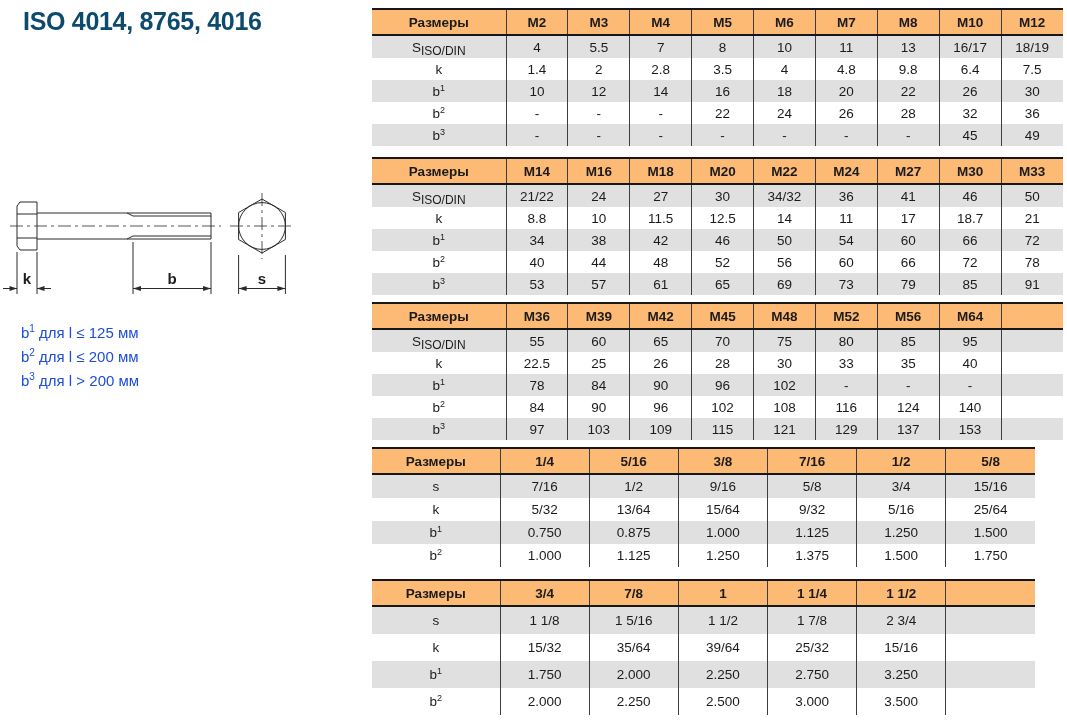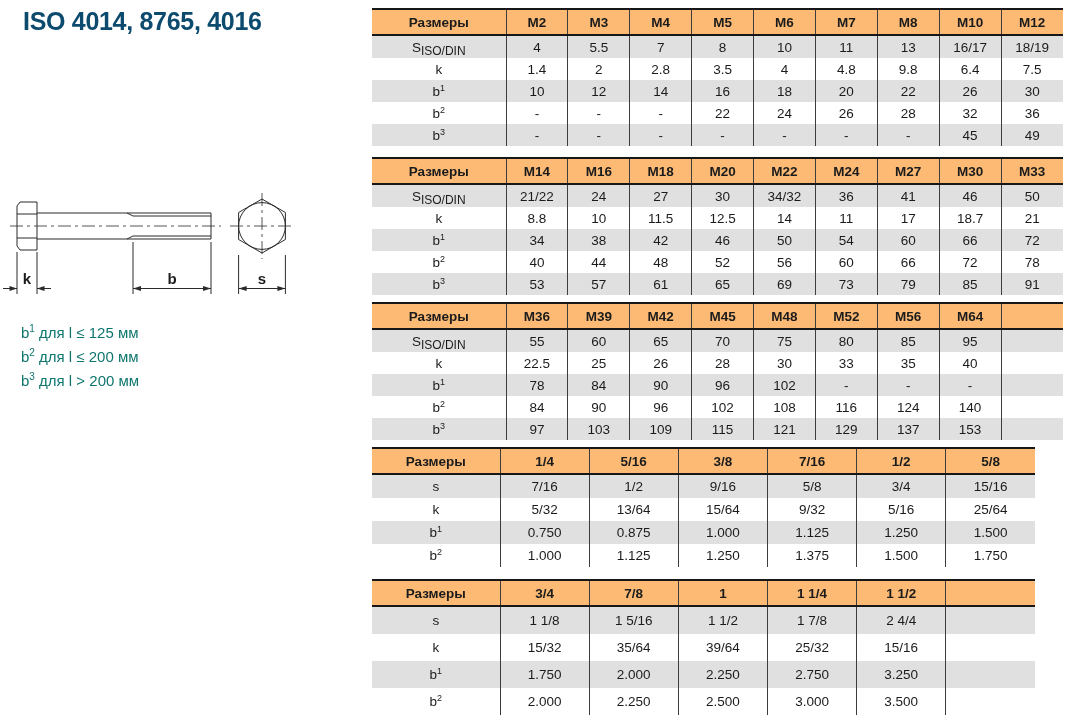--- a/index.html
+++ b/index.html
@@ -9,7 +9,7 @@
   
   .title{position:absolute;left:23px;top:6px;font-size:25px;font-weight:700;line-height:30px;color:#0c4a6e;letter-spacing:-0.3px;}
   .subtitle{position:absolute;left:10px;top:90px;font-size:18px;line-height:27px;color:#161616;}
-  .notes{position:absolute;left:21px;top:319px;font-size:15px;line-height:20px;color:#0f766e;}
+  .notes{position:absolute;left:21px;top:319px;font-size:15px;line-height:20px;color:#1d4ed8;}
   .notes sup{font-size:10px;}
   .drawing{position:absolute;left:0px;top:185px;}
 

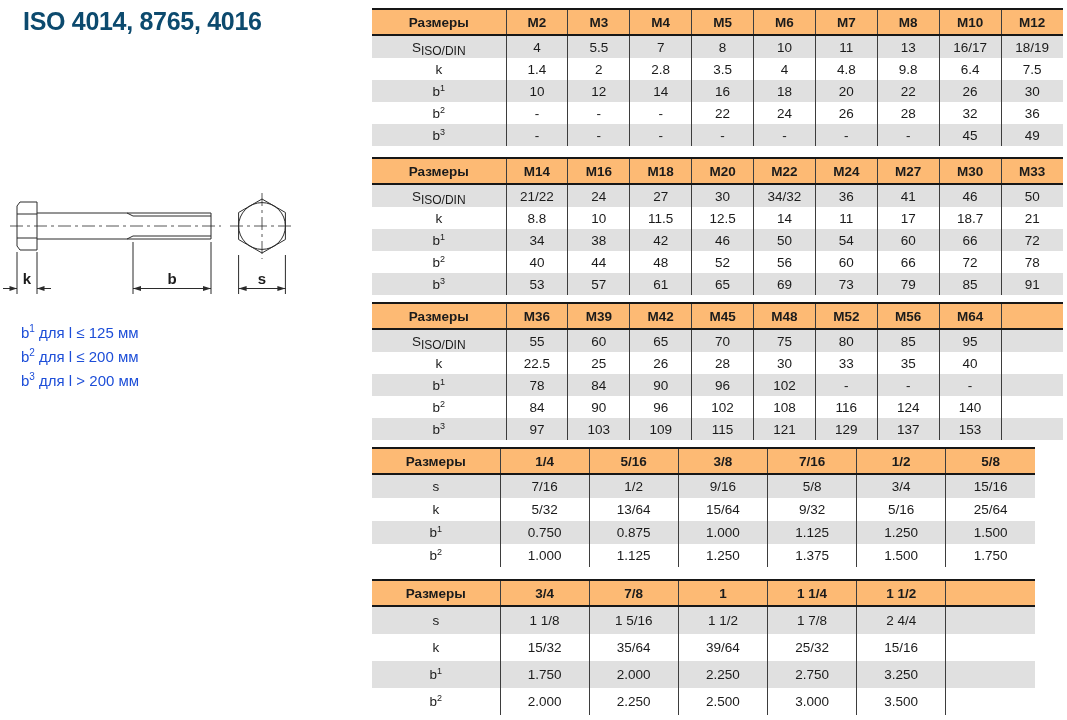--- a/index.html
+++ b/index.html
@@ -469,7 +469,7 @@
           <td>1 5/16</td>
           <td>1 1/2</td>
           <td>1 7/8</td>
-          <td>2 4/4</td>
+          <td>2 3/4</td>
           <td></td>
         </tr>
         <tr>

